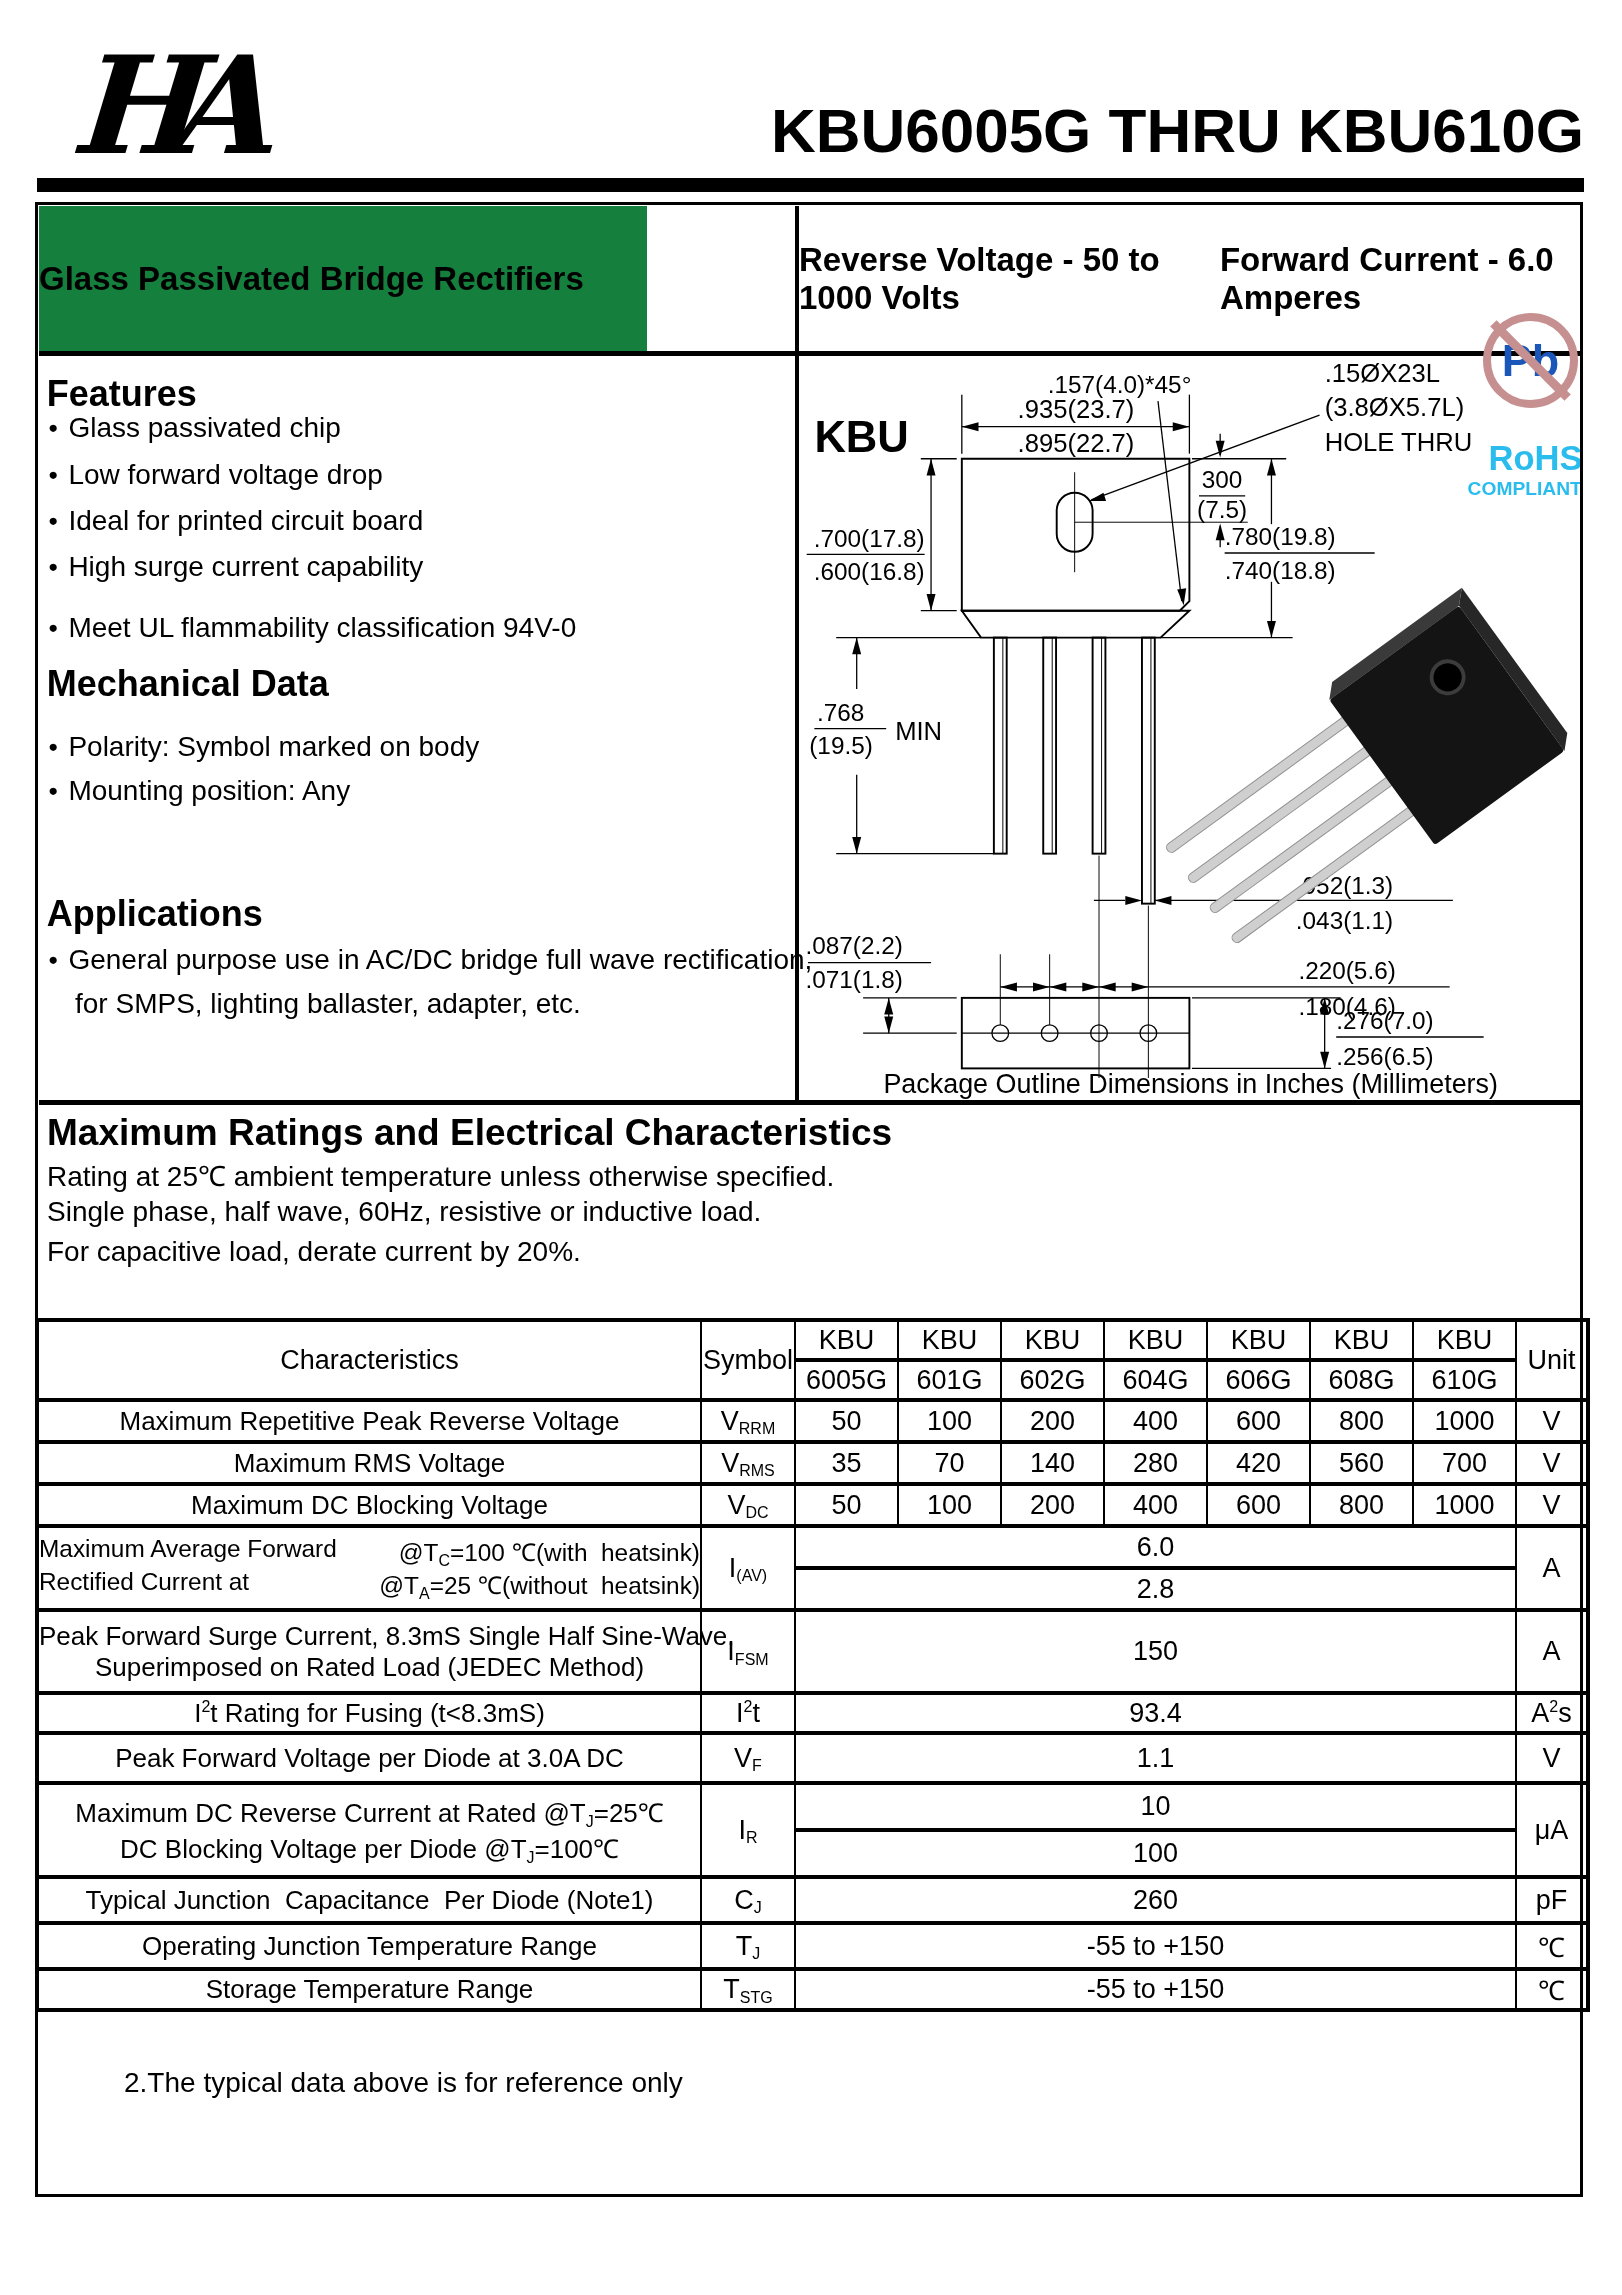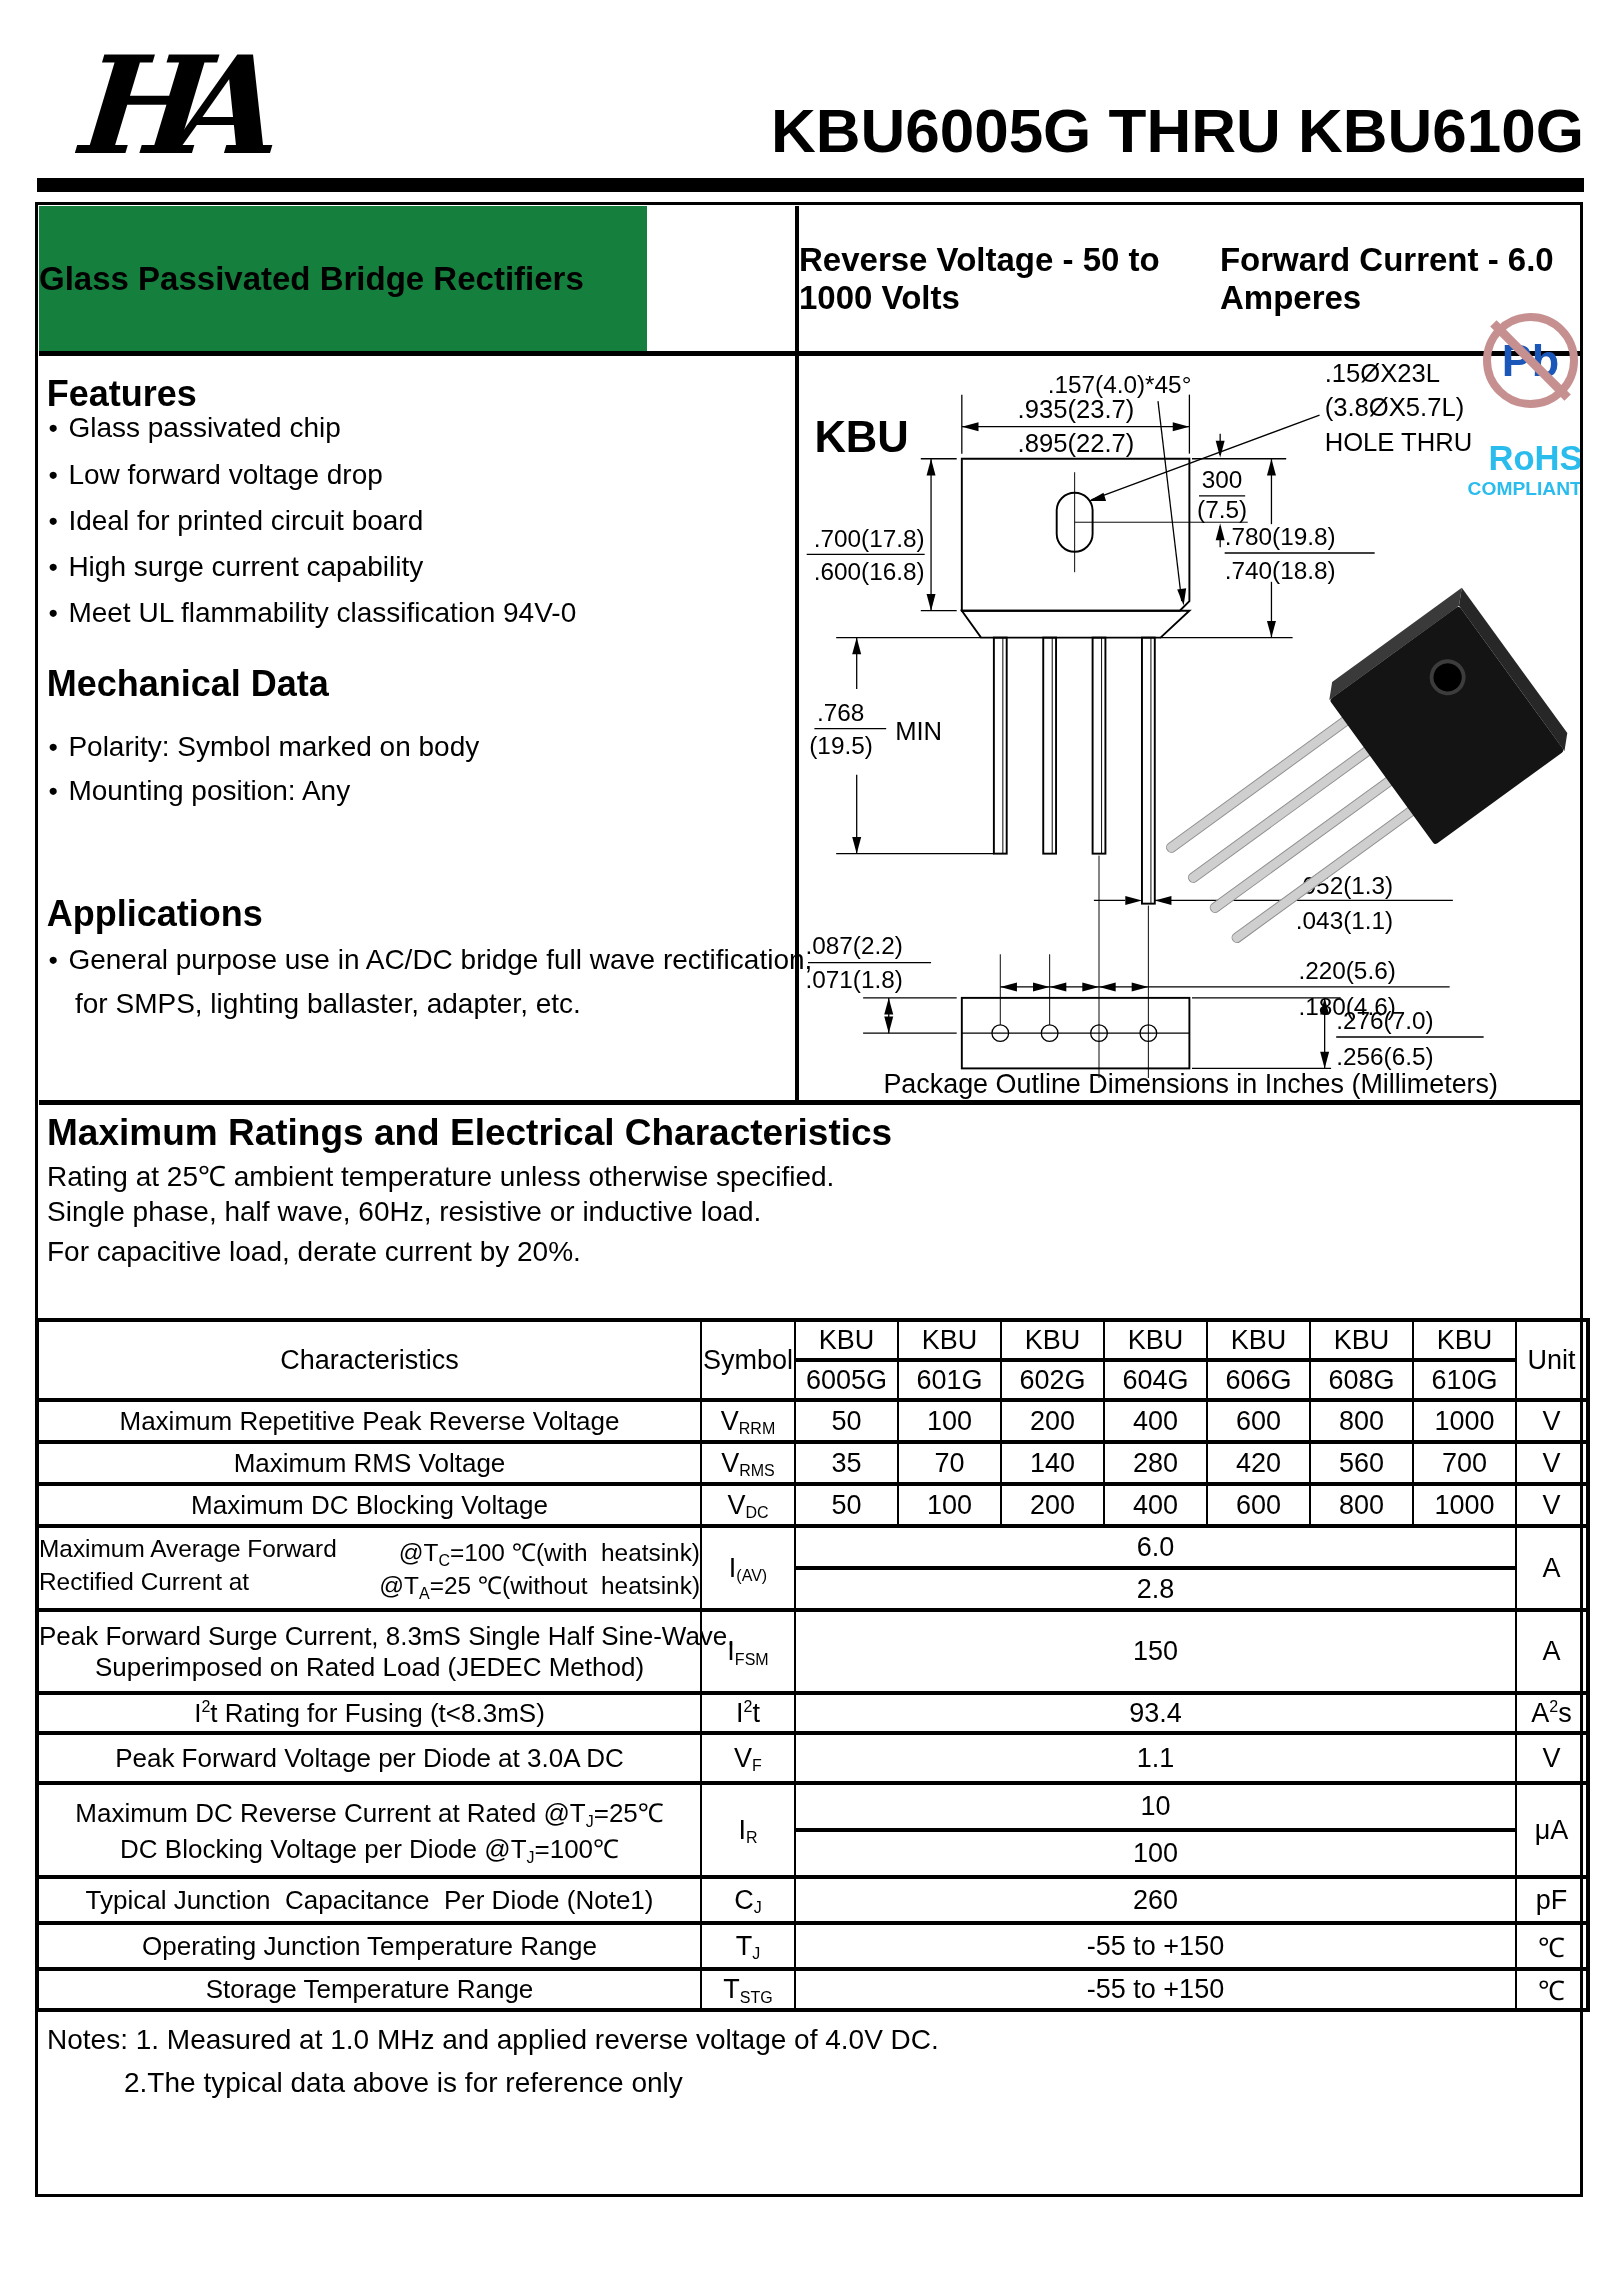--- a/index.html
+++ b/index.html
@@ -97,7 +97,7 @@
     <div class="bullet-item" style="top:103px;"><span class="dot">●</span><span>Low forward voltage drop</span></div>
     <div class="bullet-item" style="top:149px;"><span class="dot">●</span><span>Ideal for printed circuit board</span></div>
     <div class="bullet-item" style="top:195px;"><span class="dot">●</span><span>High surge current capability</span></div>
-    <div class="bullet-item" style="top:241px;"><span class="dot">●</span><span>Meet UL flammability classification 94V-0</span></div>
+    <div class="bullet-item" style="top:256px;"><span class="dot">●</span><span>Meet UL flammability classification 94V-0</span></div>
 
     <div class="sec-heading" style="top:307px;">Mechanical Data</div>
     <div class="bullet-item" style="top:375px;"><span class="dot">●</span><span>Polarity: Symbol marked on body</span></div>

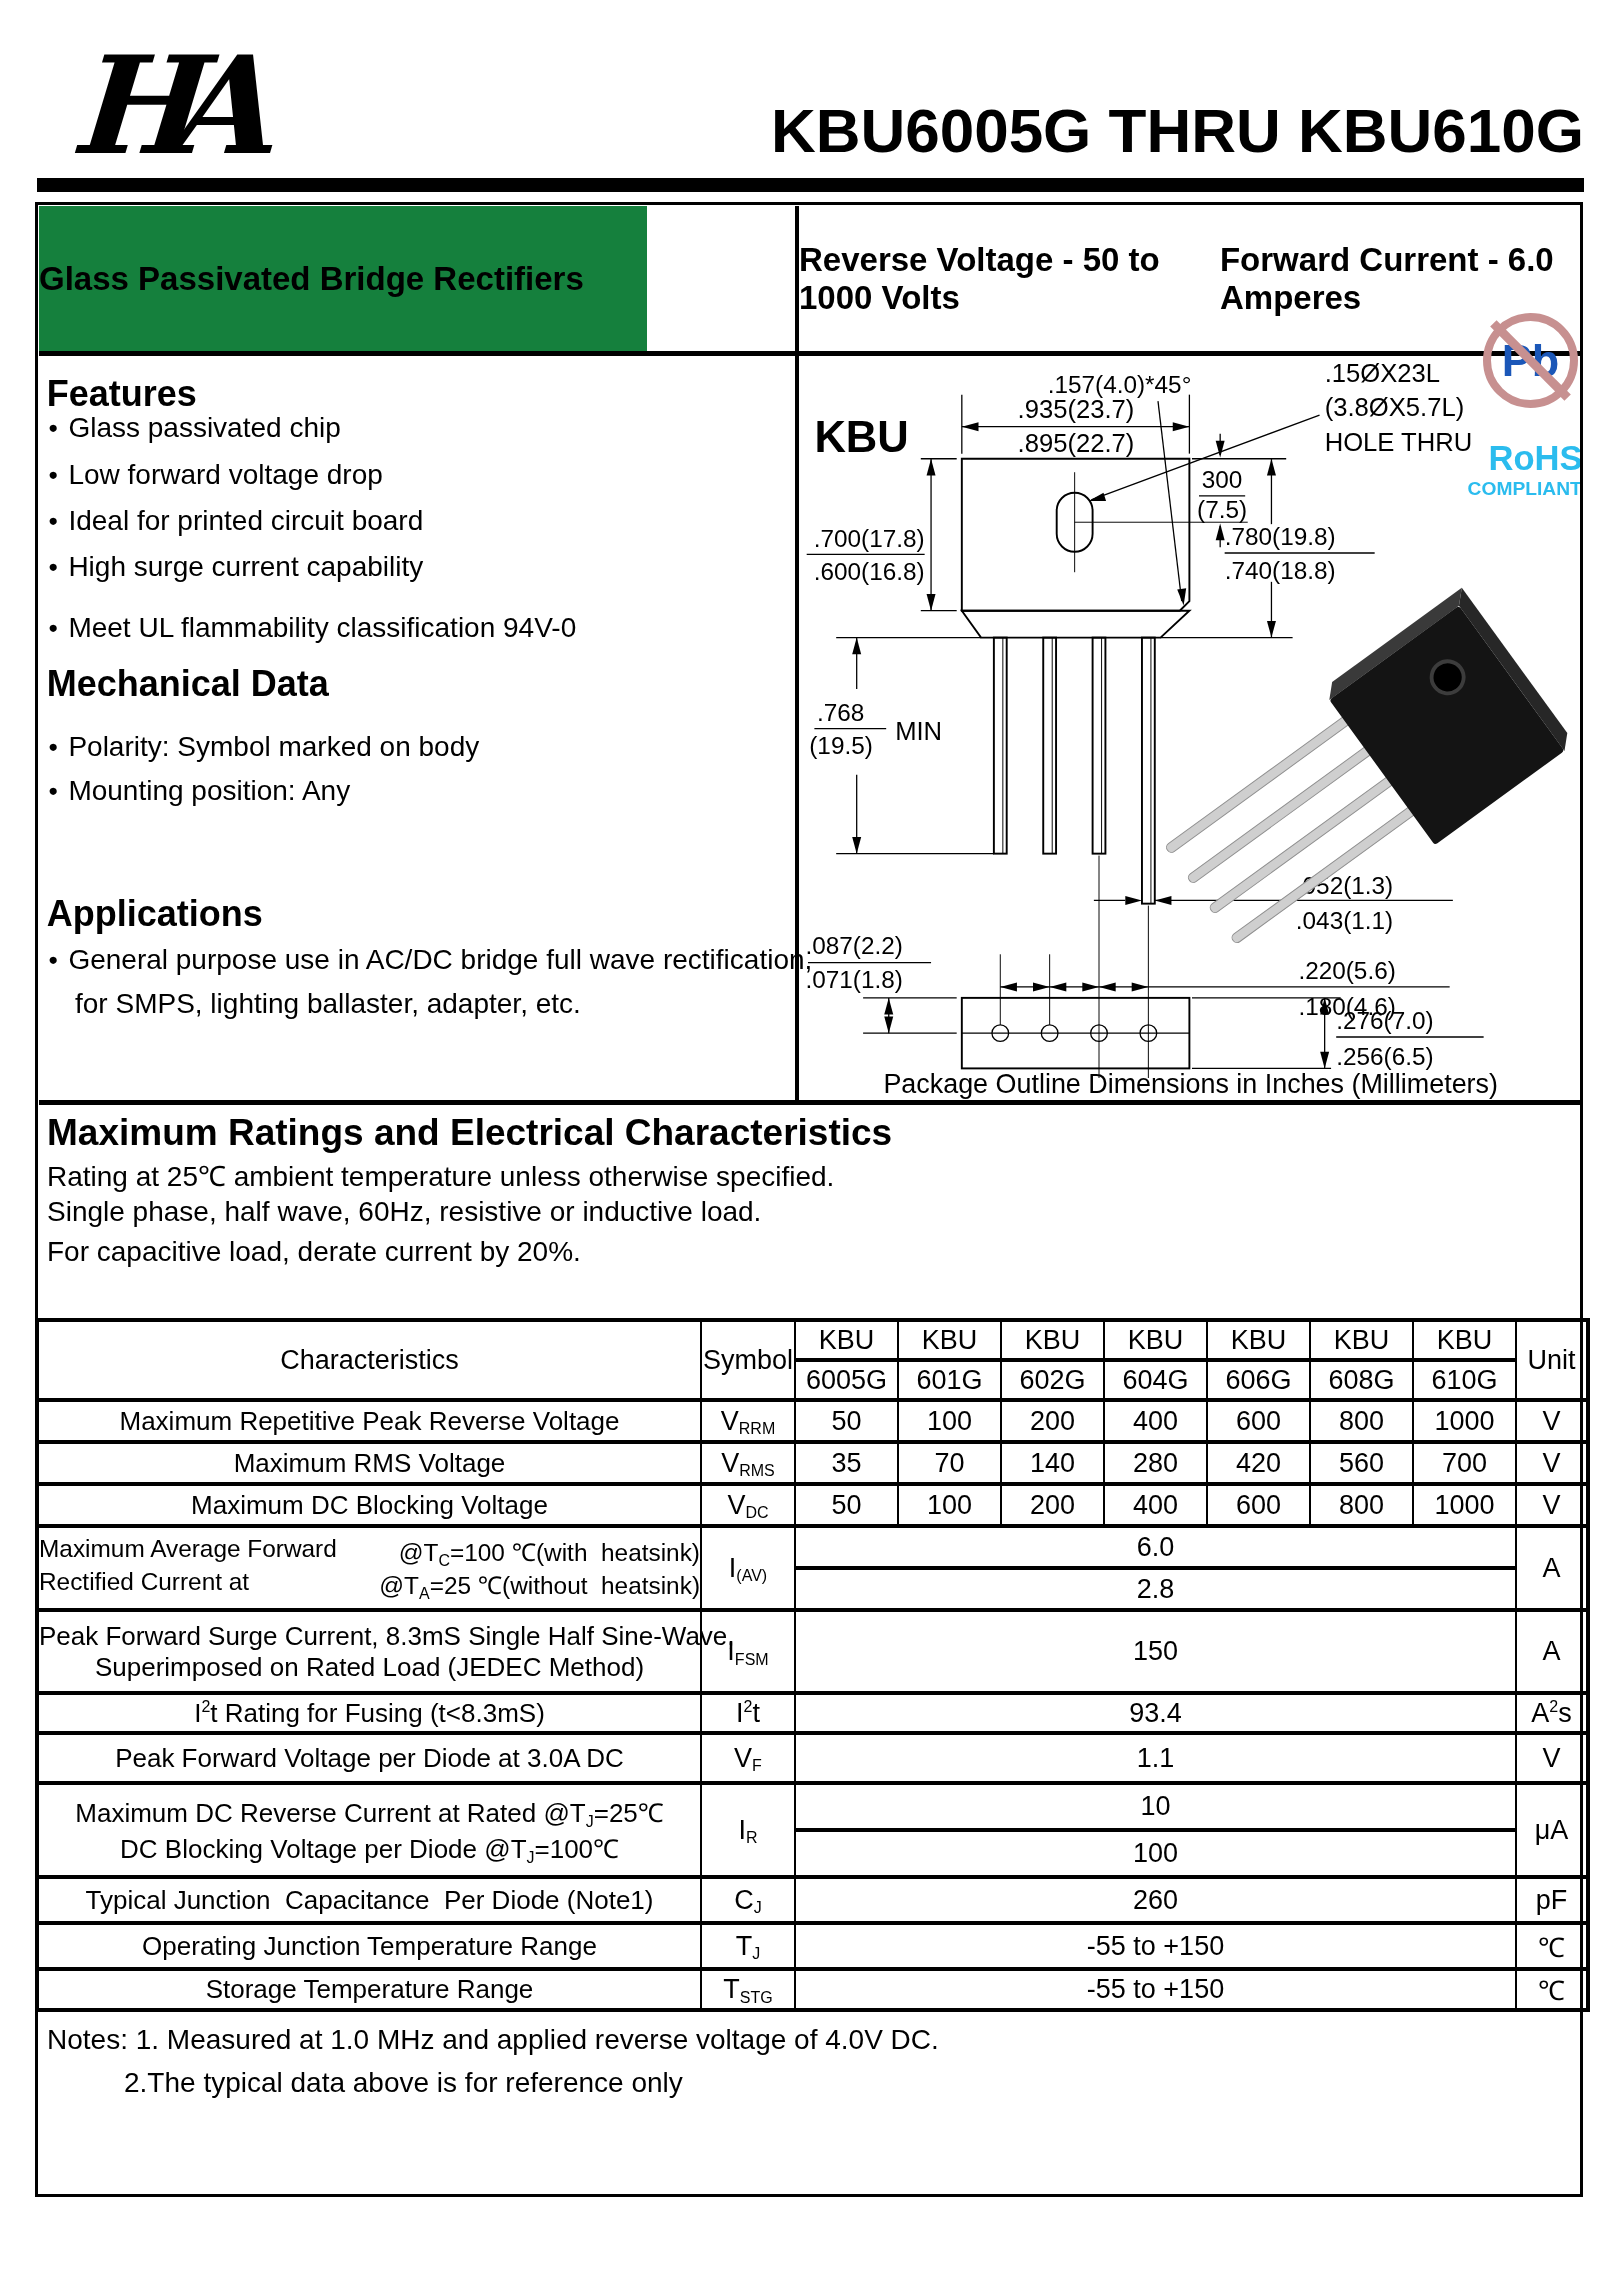--- a/index.html
+++ b/index.html
@@ -416,7 +416,6 @@
   </tbody>
     </table>
 
-  <div class="note-line" style="left:47px; top:2024px;">Notes: 1. Measured at 1.0 MHz and applied reverse voltage of 4.0V DC.</div>
   <div class="note-line" style="left:124px; top:2067px;">2.The typical data above is for reference only</div>
 
 </div>

